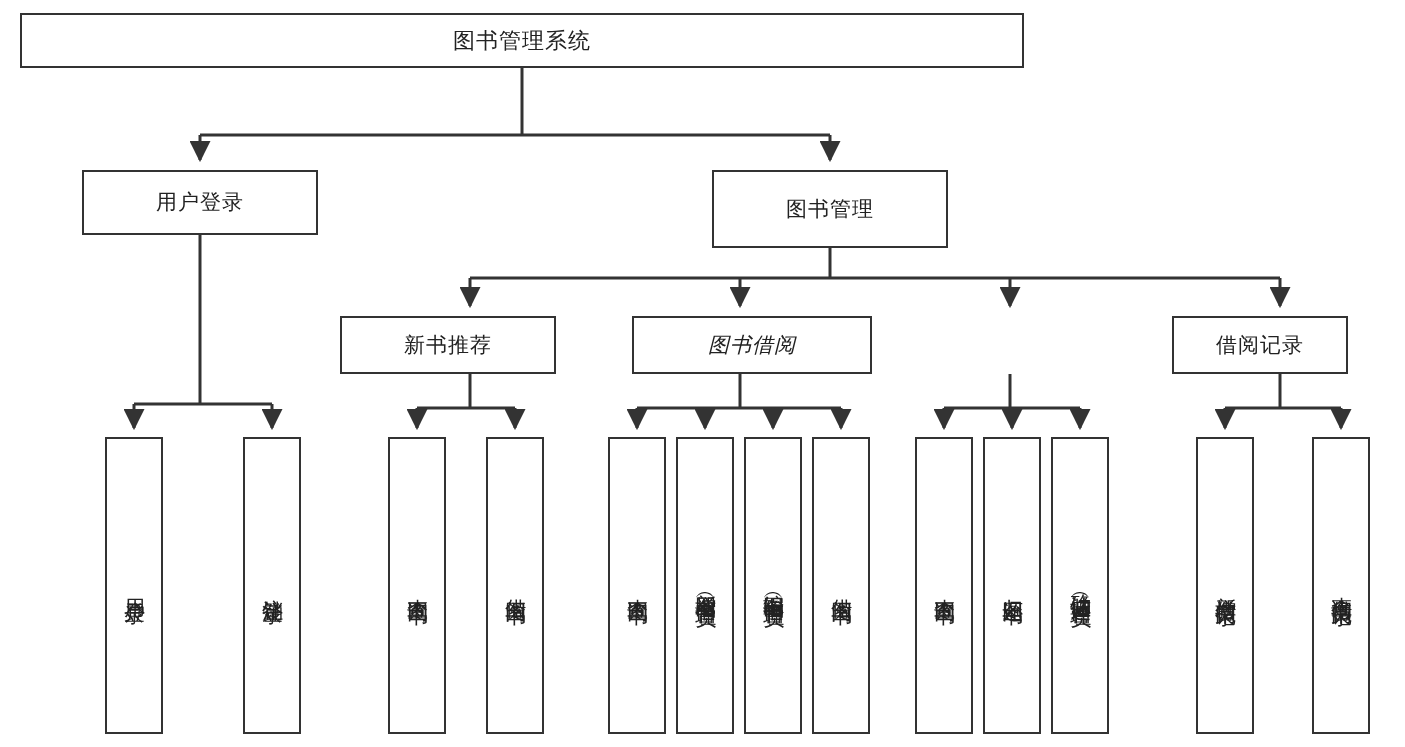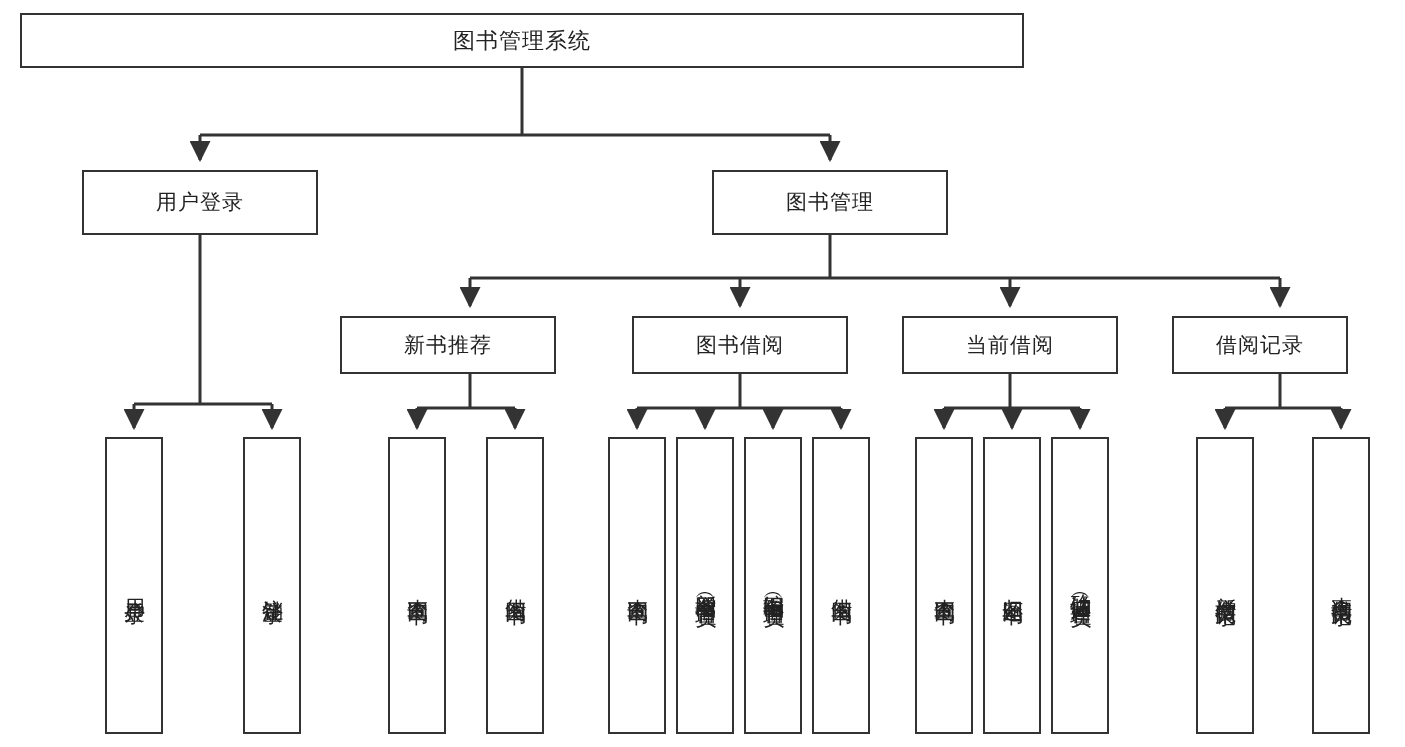--- a/index.html
+++ b/index.html
@@ -130,7 +130,7 @@
   <div class="node" style="left:82px; top:170px; width:236px; height:65px;">
     <span class="label">用户登录</span>
   </div>
-  <div class="node" style="left:712px; top:170px; width:236px; height:65px;">
+  <div class="node" style="left:712px; top:170px; width:236px; height:78px;">
     <span class="label">图书管理</span>
   </div>
 

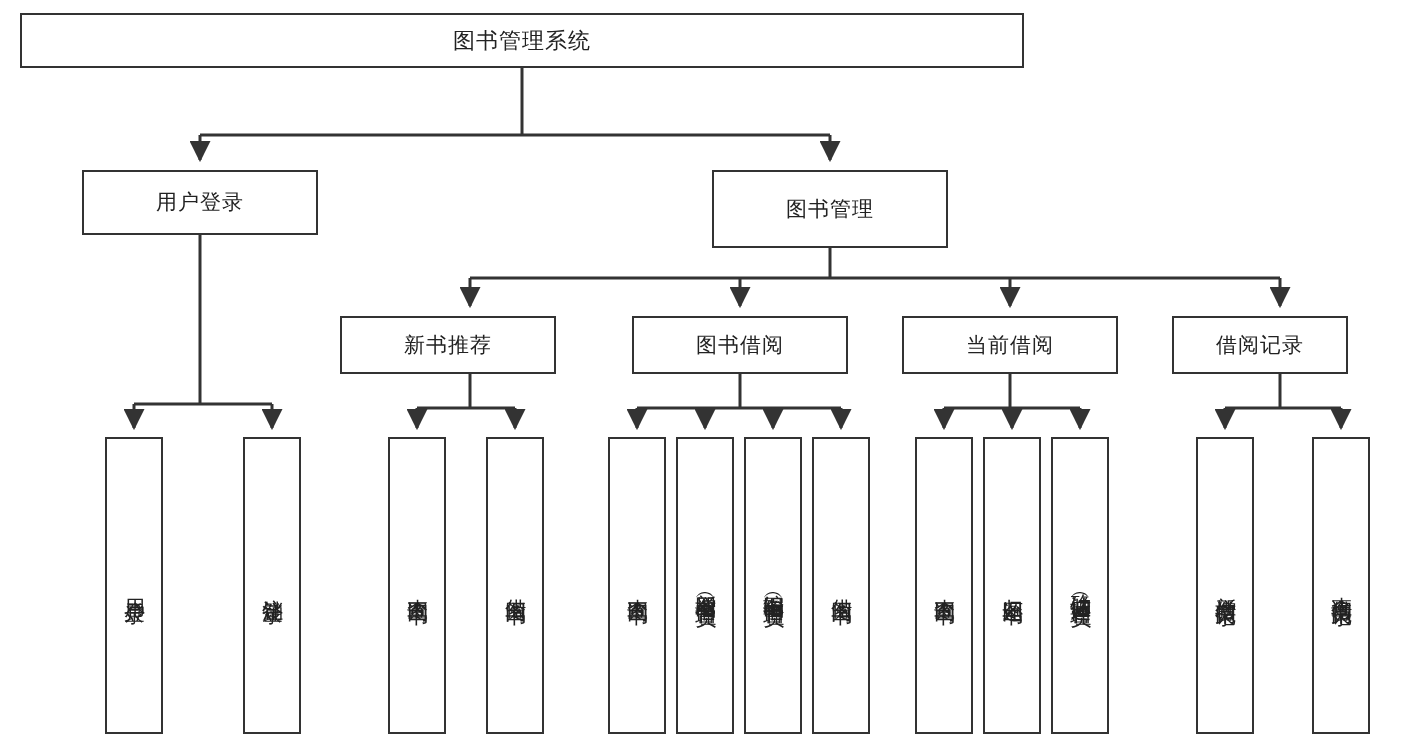--- a/index.html
+++ b/index.html
@@ -137,7 +137,7 @@
   <div class="node" style="left:340px; top:316px; width:216px; height:58px;">
     <span class="label">新书推荐</span>
   </div>
-  <div class="node" style="left:632px; top:316px; width:216px; height:58px;">
+  <div class="node" style="left:632px; top:316px; width:240px; height:58px;font-style:italic;">
     <span class="label">图书借阅</span>
   </div>
   <div class="node" style="left:902px; top:316px; width:216px; height:58px;">

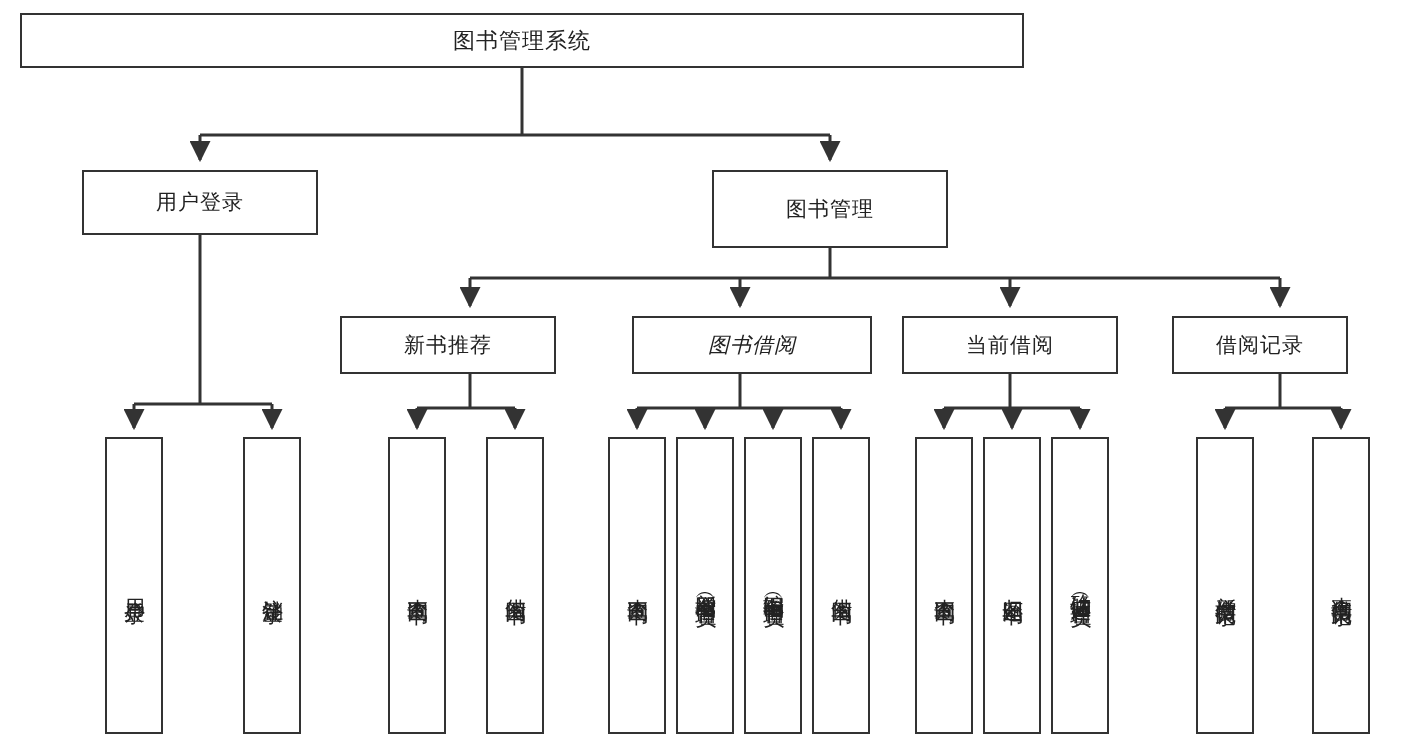--- a/index.html
+++ b/index.html
@@ -140,9 +140,6 @@
   <div class="node" style="left:632px; top:316px; width:240px; height:58px;font-style:italic;">
     <span class="label">图书借阅</span>
   </div>
-  <div class="node" style="left:902px; top:316px; width:216px; height:58px;">
-    <span class="label">当前借阅</span>
-  </div>
   <div class="node" style="left:1172px; top:316px; width:176px; height:58px;">
     <span class="label">借阅记录</span>
   </div>

